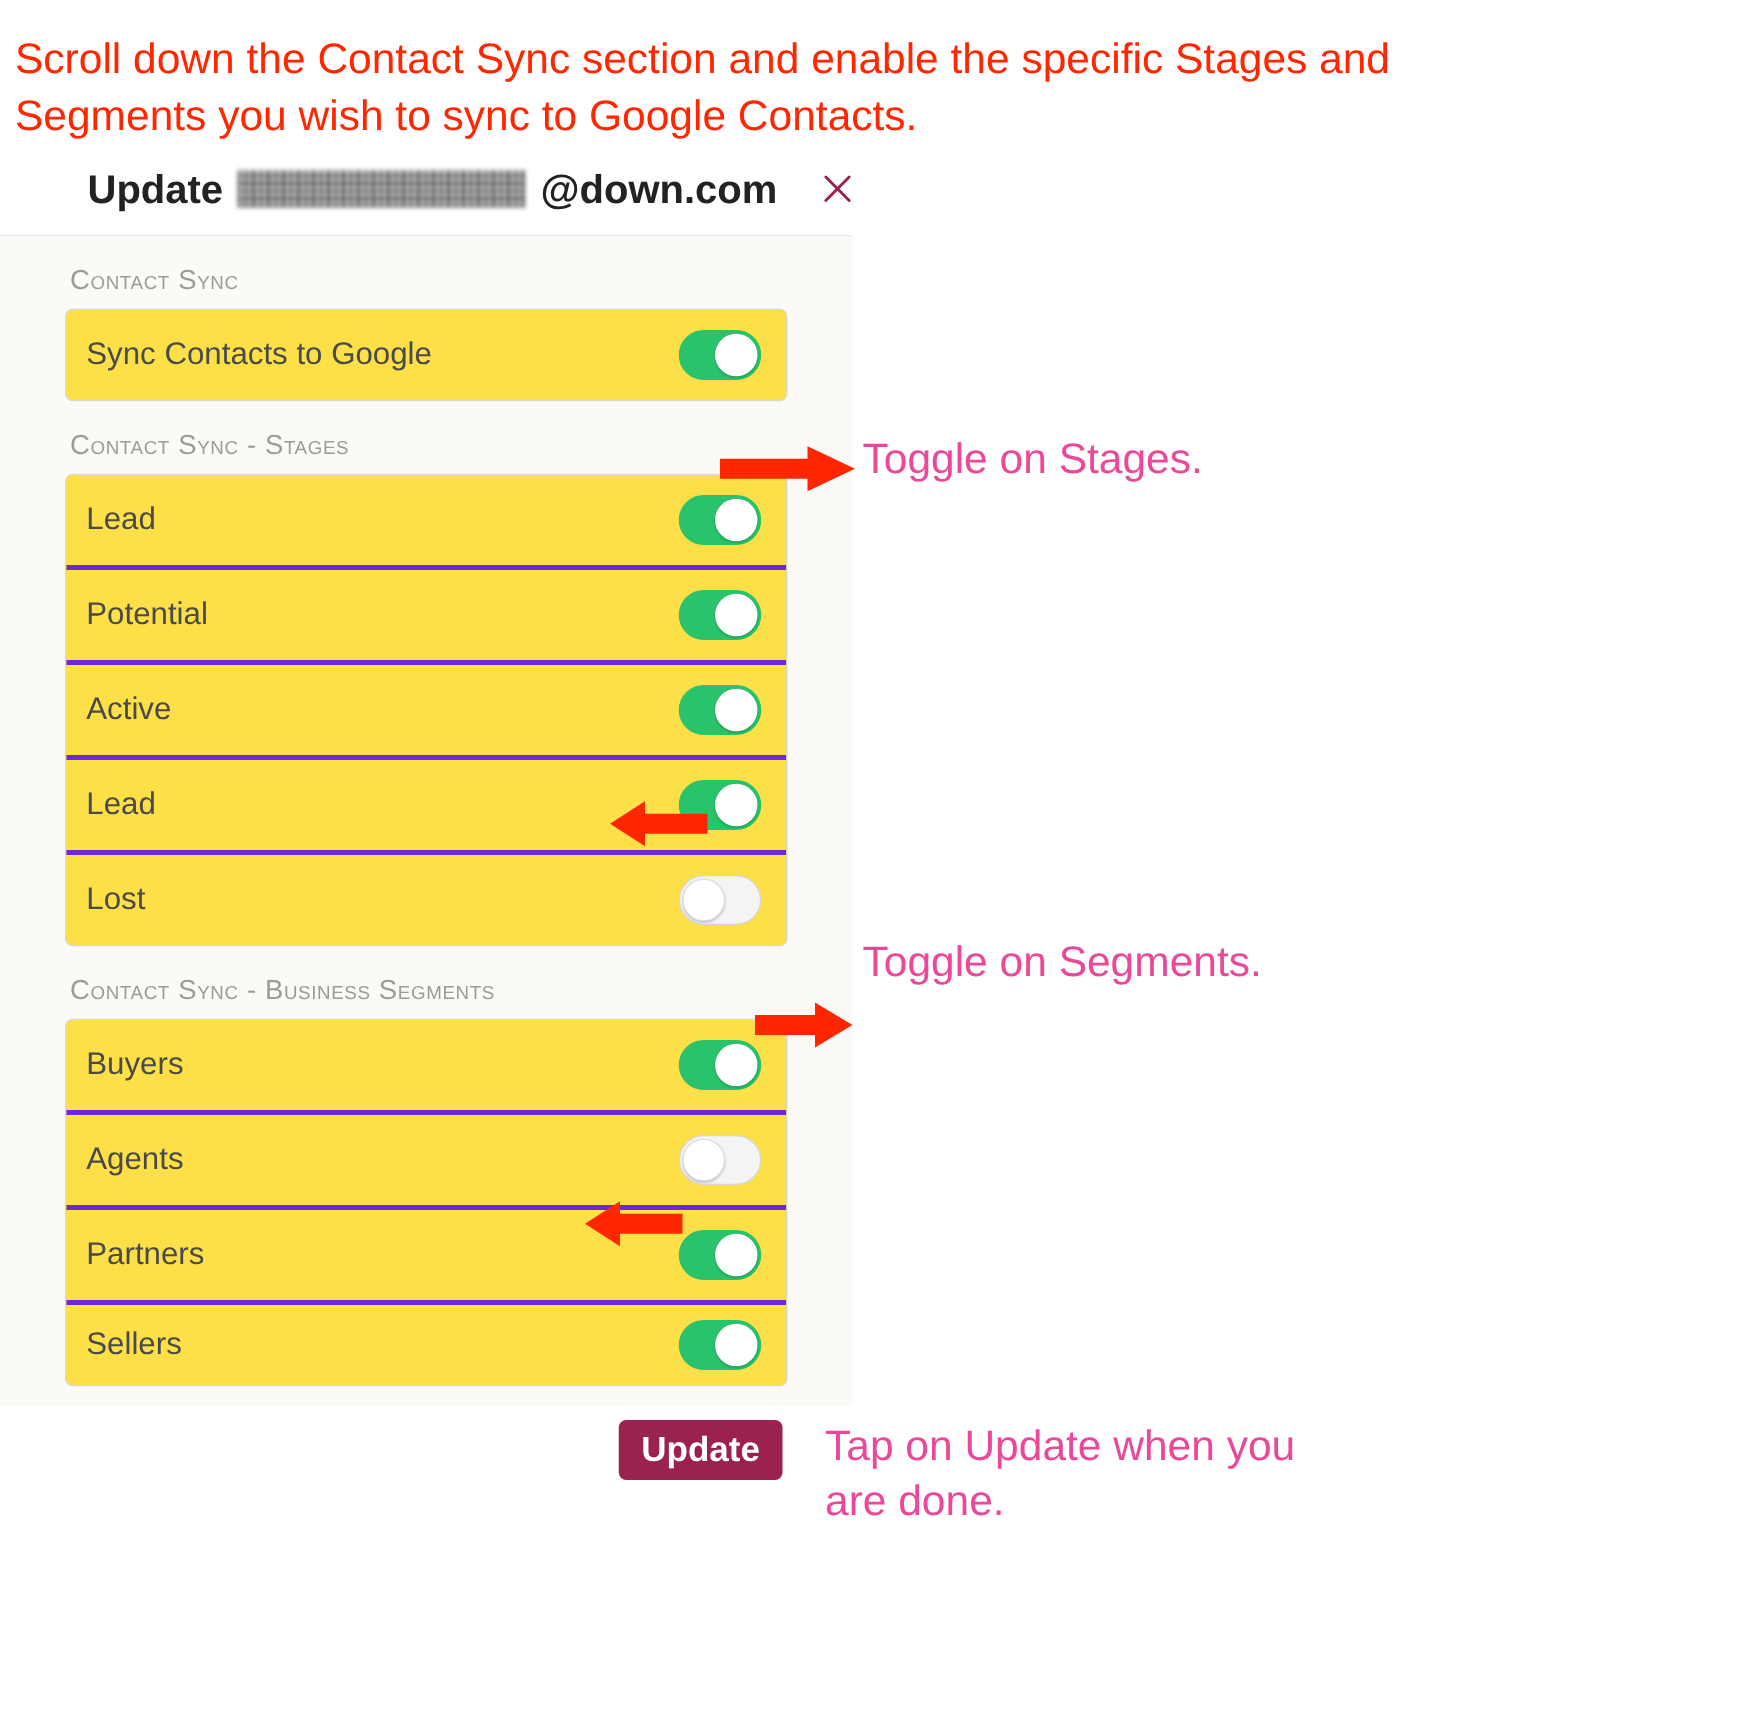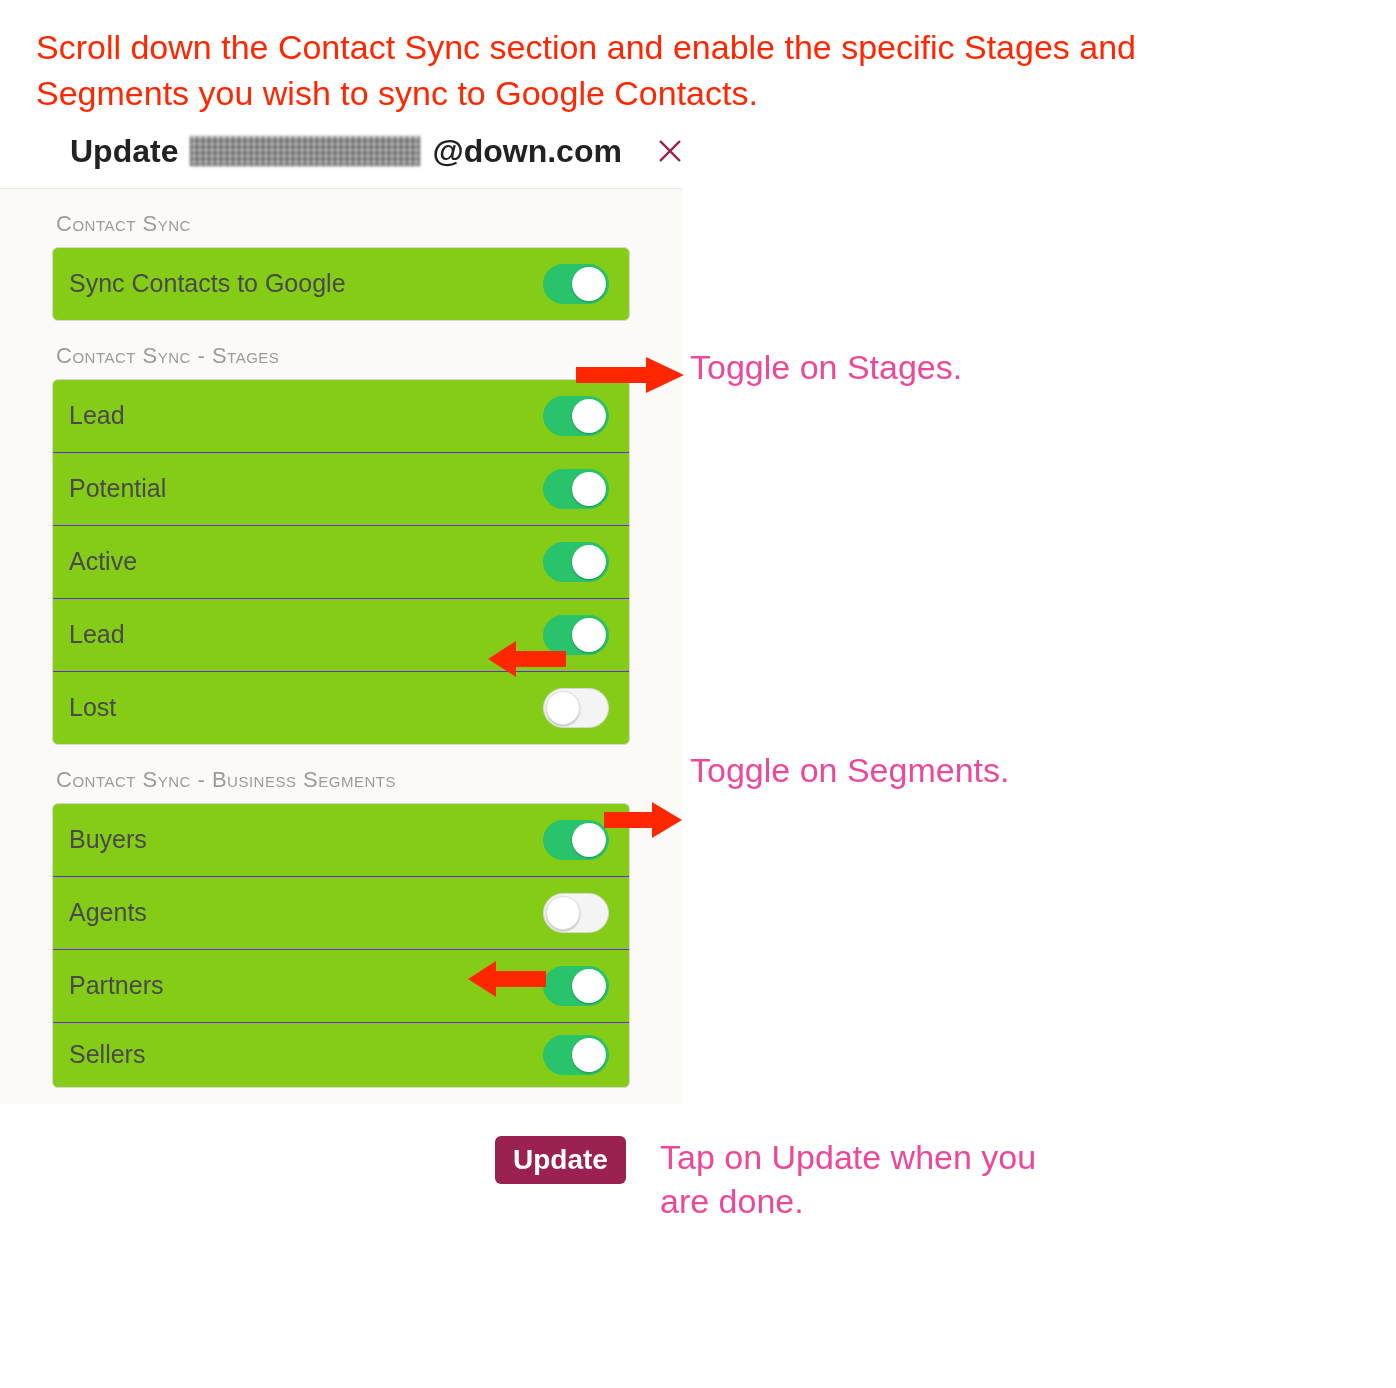--- a/index.html
+++ b/index.html
@@ -15,7 +15,7 @@
     font-size: 34px;
     line-height: 1.35;
     font-weight: 400;
-    padding: 25px 20px 10px 36px;
+    padding: 25px 20px 10px 12px;
     max-width: 1200px;
   }
   .modal-header {

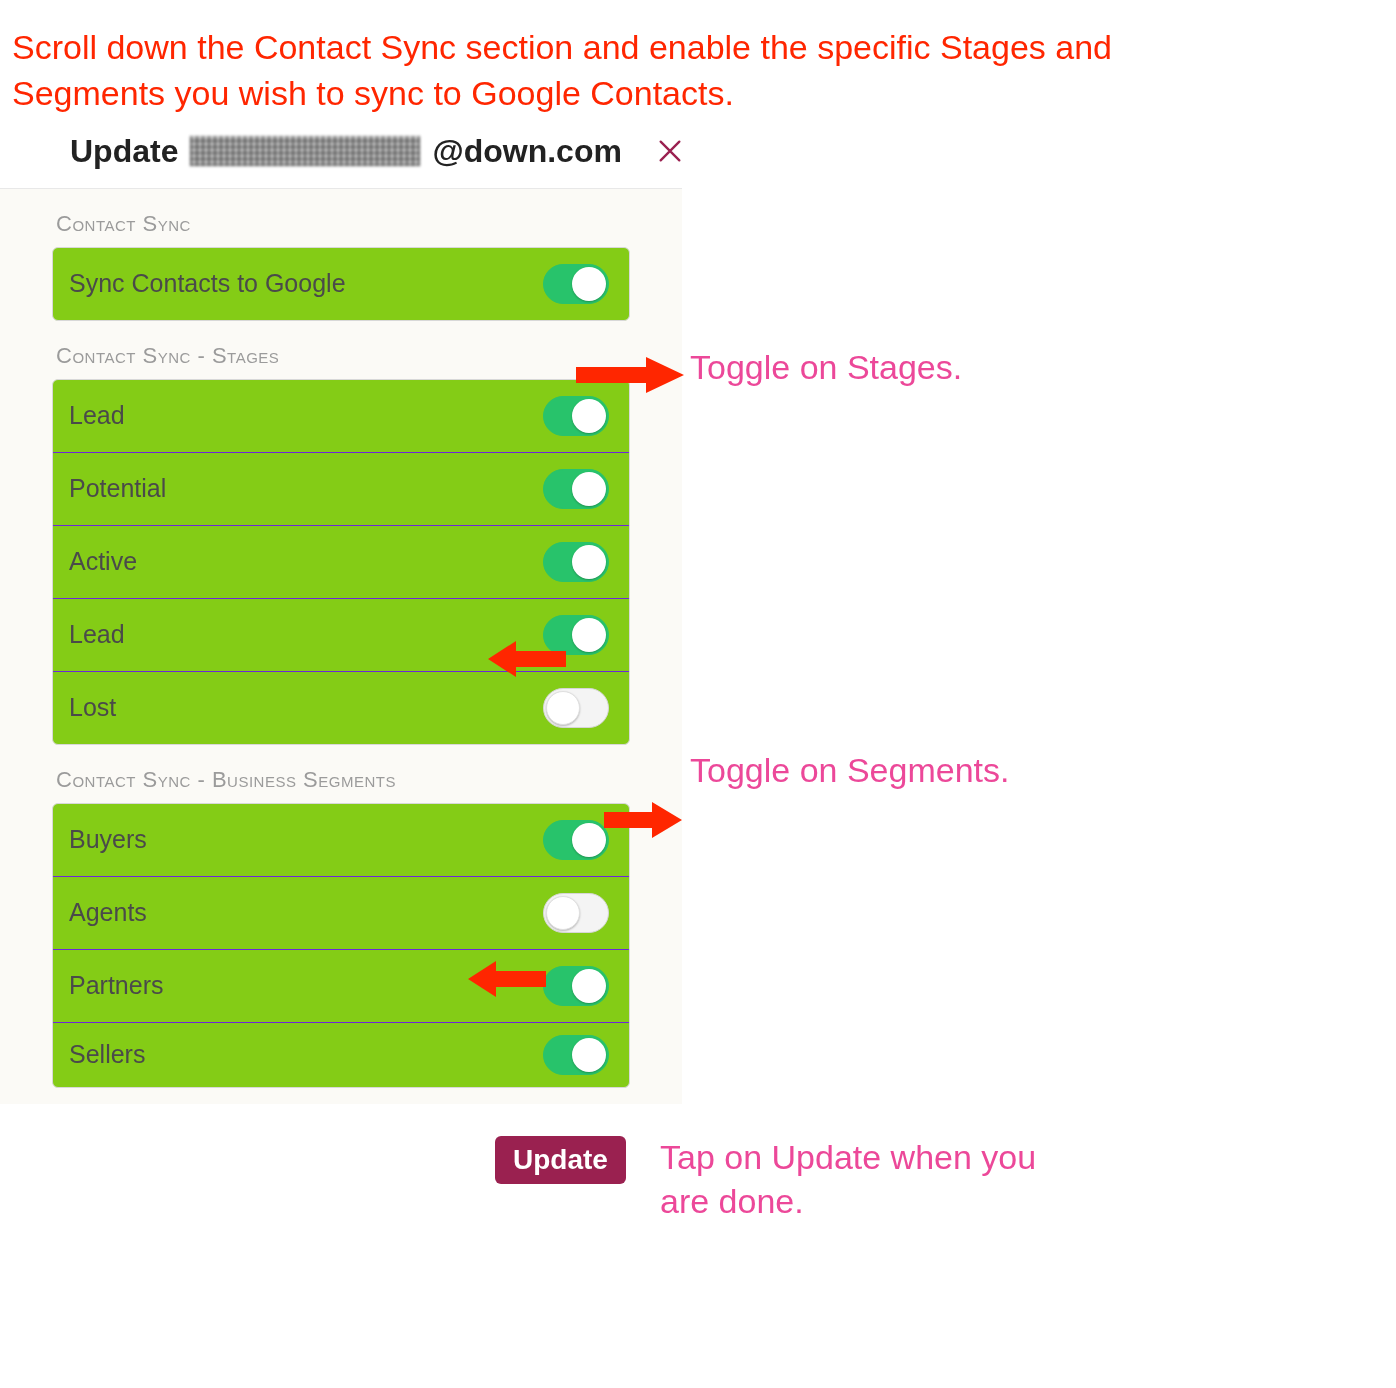--- a/index.html
+++ b/index.html
@@ -66,7 +66,7 @@
   }
   .list-box {
     margin: 0 52px 0 52px;
-    background: #84cc16;
+    background: #fde047;
     border: 1px solid #d8d8d8;
     border-radius: 6px;
     overflow: hidden;

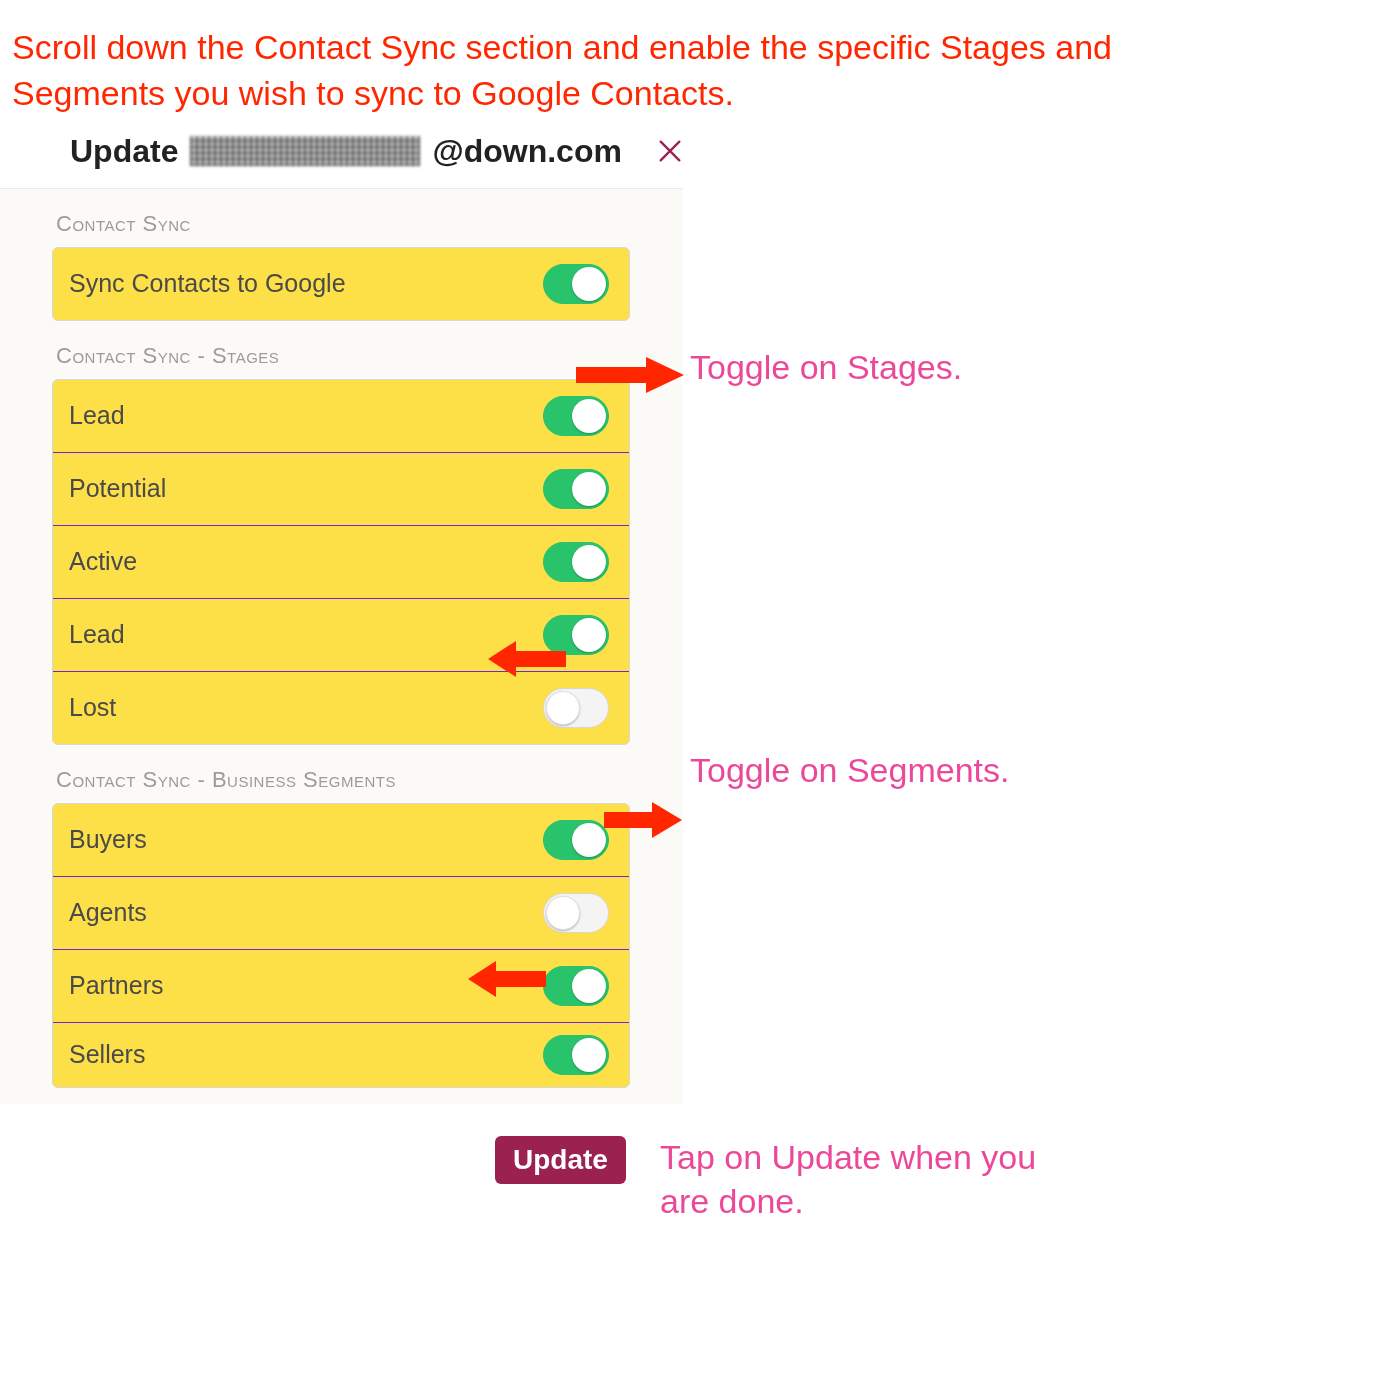--- a/index.html
+++ b/index.html
@@ -76,7 +76,7 @@
     align-items: center;
     justify-content: space-between;
     padding: 16px 20px 16px 16px;
-    border-bottom: 1px solid #6d28d9;
+    border-bottom: 4px solid #6d28d9;
   }
   .row:last-child { border-bottom: none; }
   .row-label {

